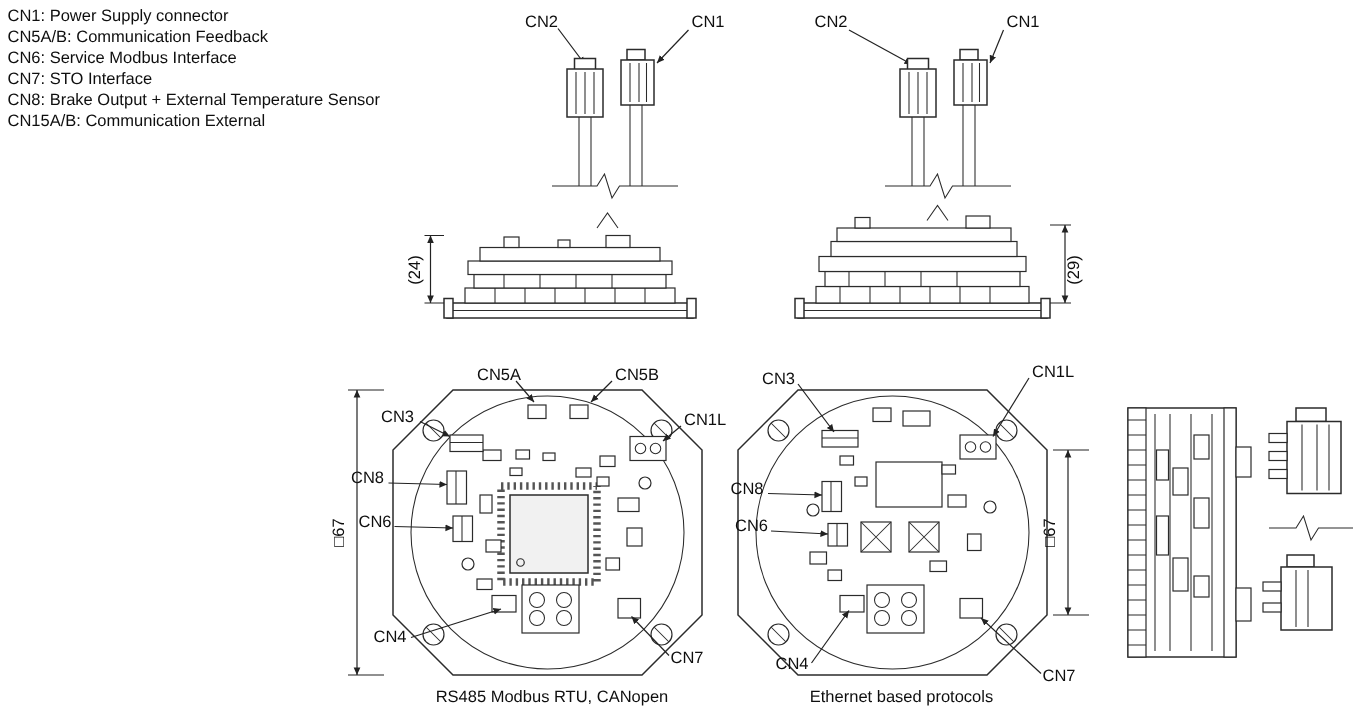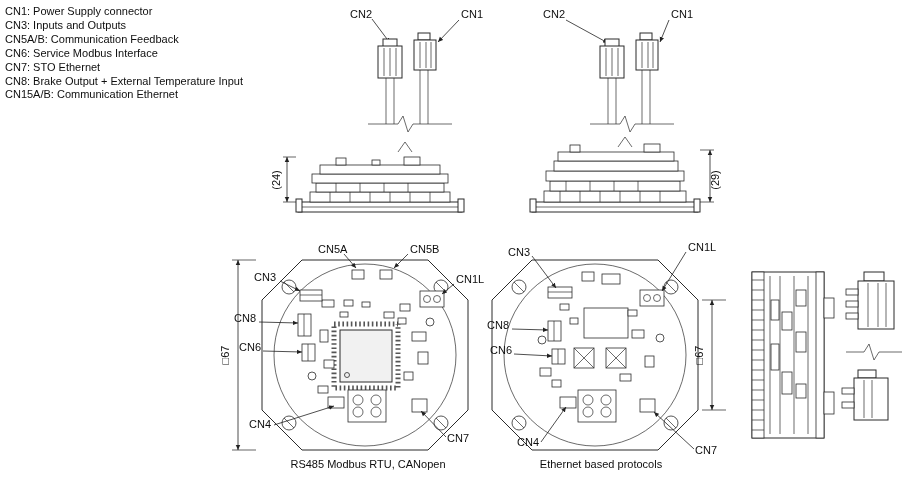--- a/index.html
+++ b/index.html
@@ -25,7 +25,6 @@
 
   <div class="legend">
     <div>CN1: Power Supply connector</div>
-    <div>CN3: Inputs and Outputs</div>
     <div>CN5A/B: Communication Feedback</div>
     <div>CN6: Service Modbus Interface</div>
     <div>CN7: STO Ethernet</div>

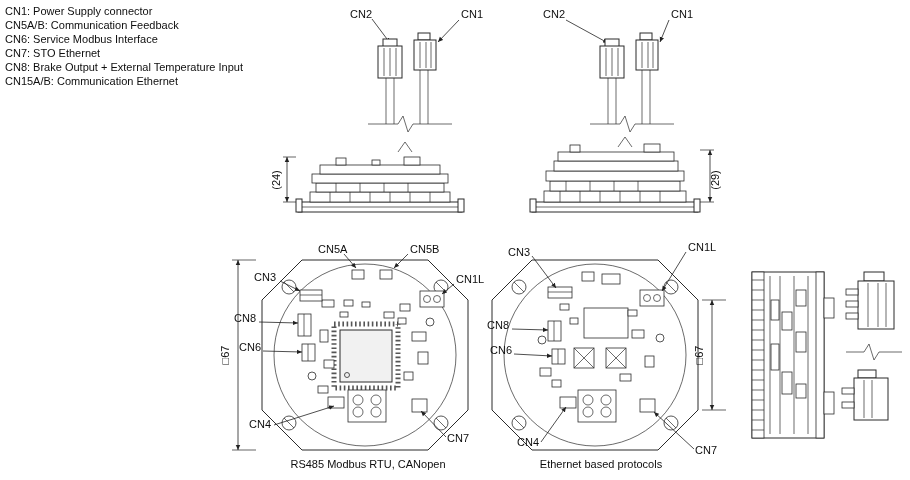--- a/index.html
+++ b/index.html
@@ -27,7 +27,7 @@
     <div>CN1: Power Supply connector</div>
     <div>CN5A/B: Communication Feedback</div>
     <div>CN6: Service Modbus Interface</div>
-    <div>CN7: STO Ethernet</div>
+    <div>CN7: STO Interface</div>
     <div>CN8: Brake Output + External Temperature Input</div>
     <div>CN15A/B: Communication Ethernet</div>
   </div>

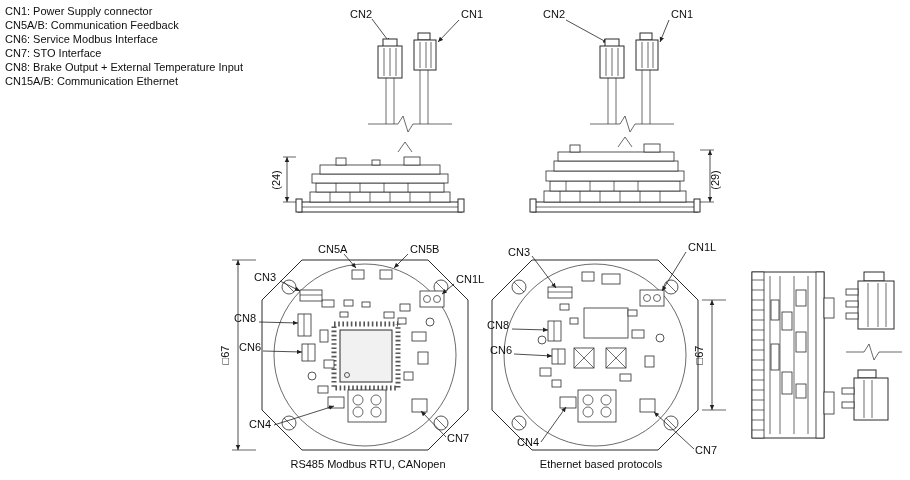--- a/index.html
+++ b/index.html
@@ -28,7 +28,7 @@
     <div>CN5A/B: Communication Feedback</div>
     <div>CN6: Service Modbus Interface</div>
     <div>CN7: STO Interface</div>
-    <div>CN8: Brake Output + External Temperature Input</div>
+    <div>CN8: Brake Output + External Temperature Sensor</div>
     <div>CN15A/B: Communication Ethernet</div>
   </div>
 

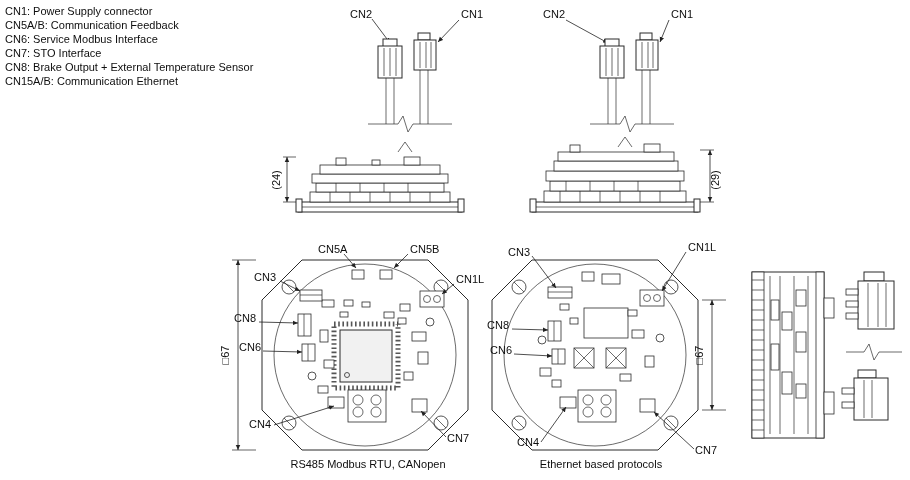--- a/index.html
+++ b/index.html
@@ -29,7 +29,7 @@
     <div>CN6: Service Modbus Interface</div>
     <div>CN7: STO Interface</div>
     <div>CN8: Brake Output + External Temperature Sensor</div>
-    <div>CN15A/B: Communication Ethernet</div>
+    <div>CN15A/B: Communication External</div>
   </div>
 
   <svg width="910" height="480" viewBox="0 0 910 480">

